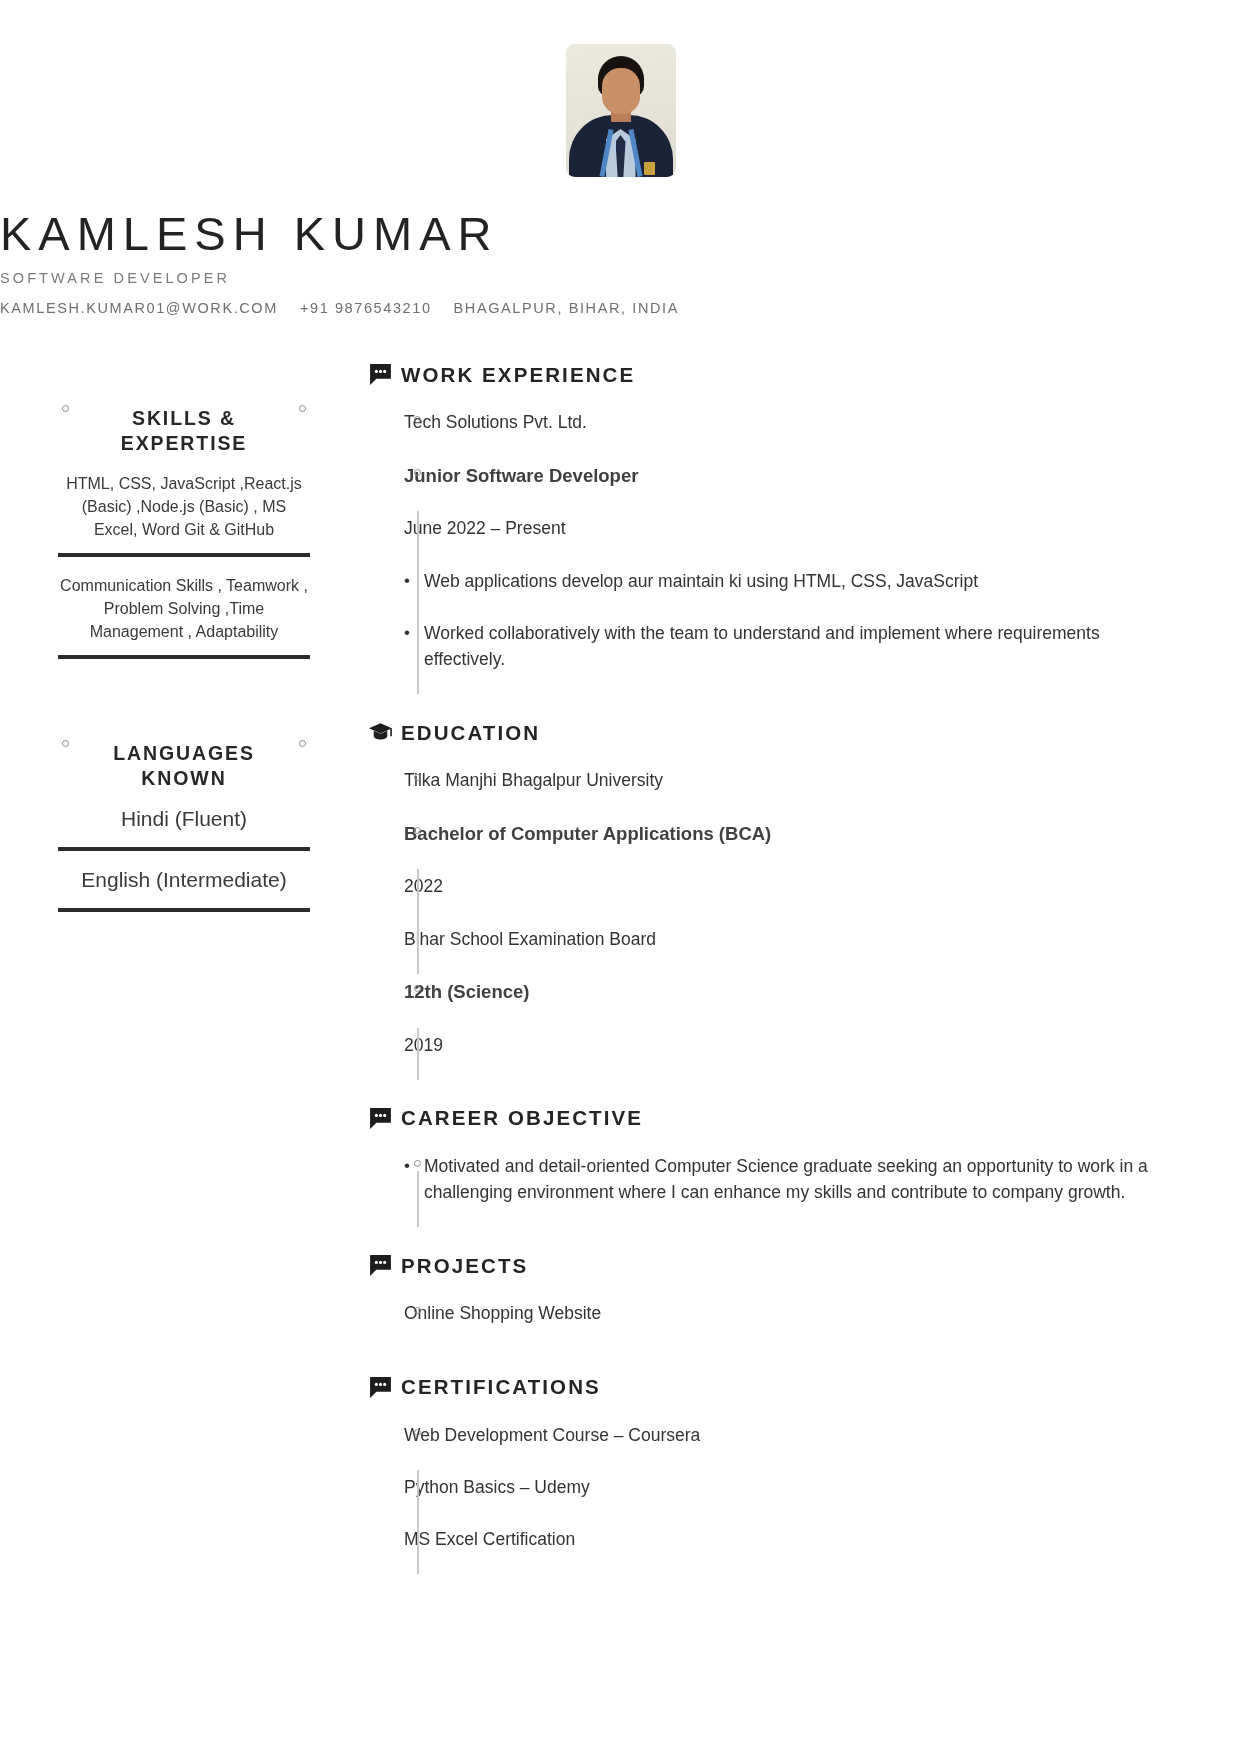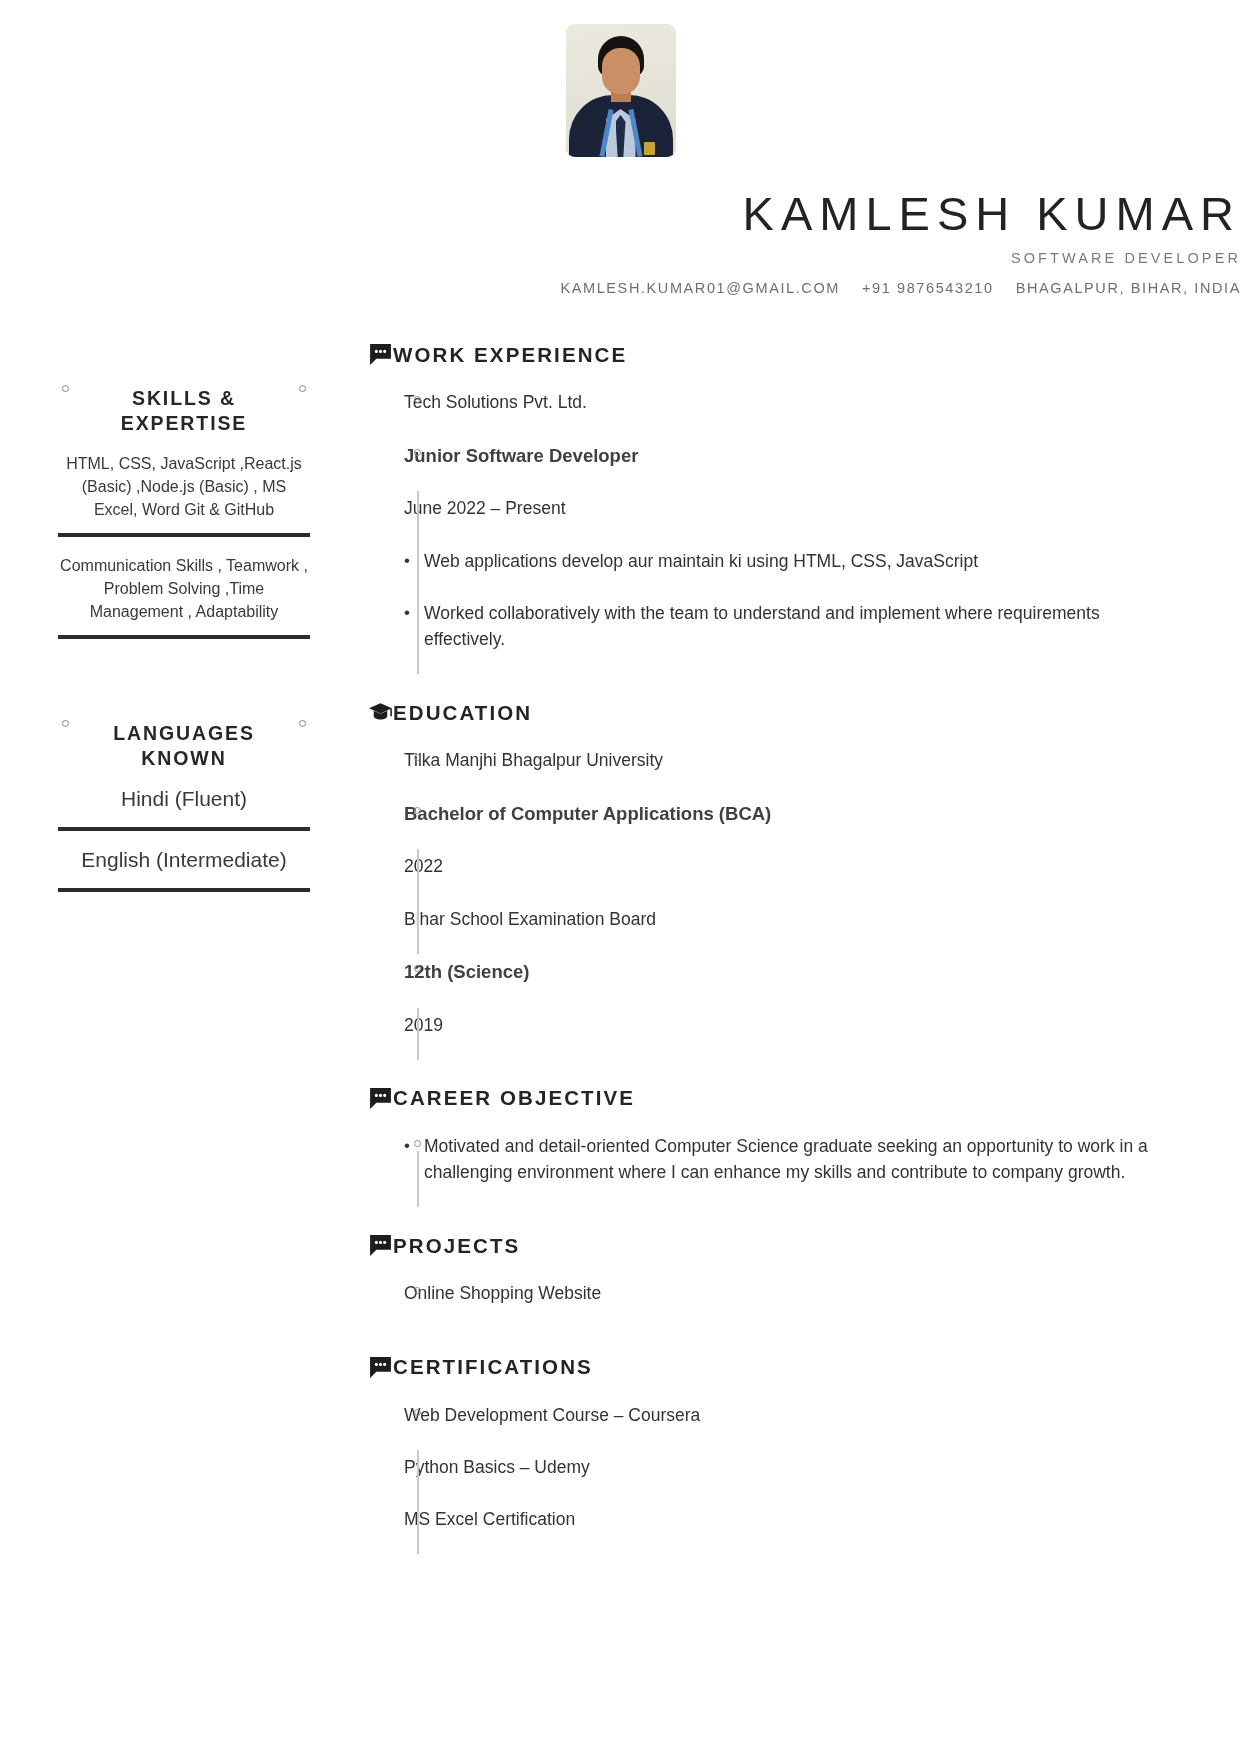--- a/index.html
+++ b/index.html
@@ -18,7 +18,7 @@
   .page { width: 1241px; height: 1754px; padding: 0; position: relative; }
 
   
-  .header { padding-top: 24px; text-align: right; }
+  .header { padding-top: 44px; text-align: left; }
 
   .photo-wrap { display: flex; justify-content: center; }
   .photo {

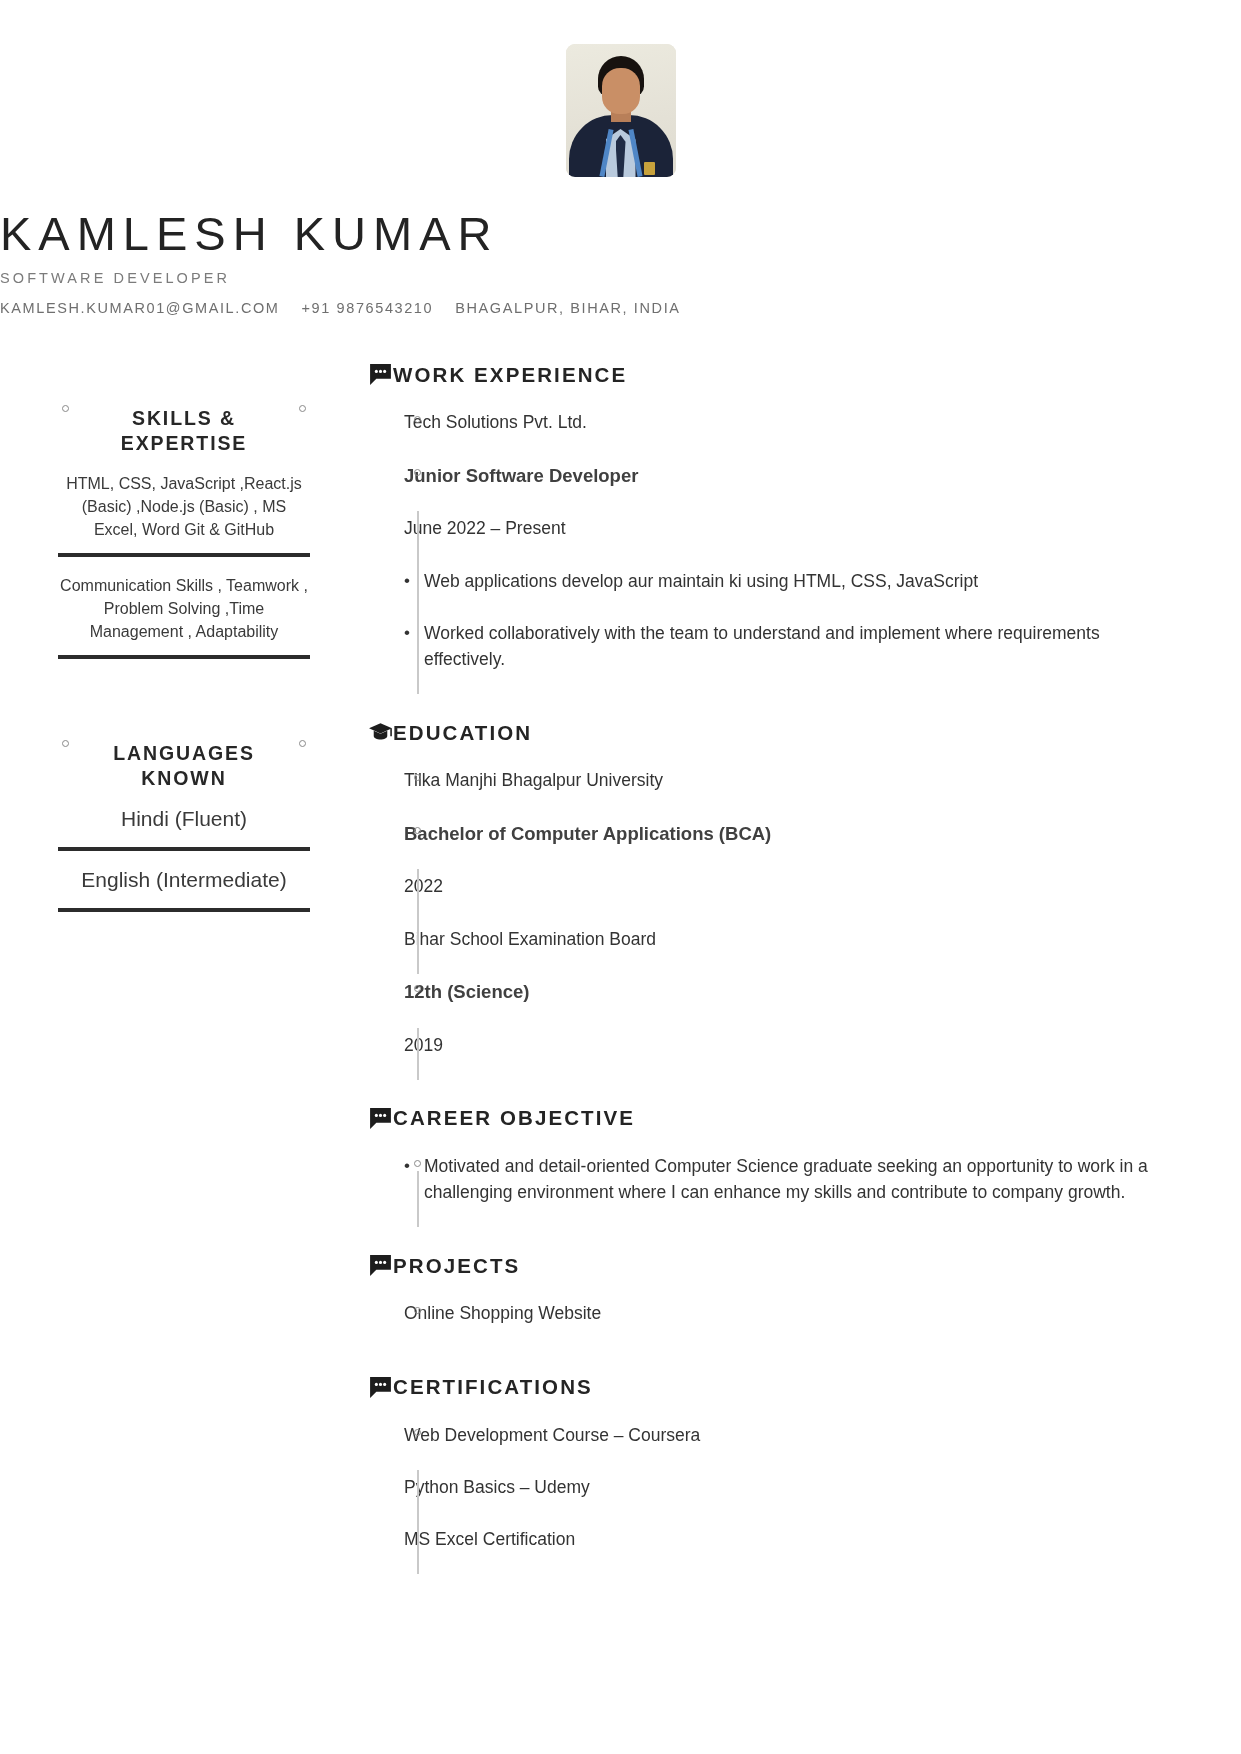--- a/index.html
+++ b/index.html
@@ -210,7 +210,7 @@
     <div class="role">SOFTWARE DEVELOPER</div>
 
     <div class="contact">
-      <span>KAMLESH.KUMAR01@GMAIL.COM</span><span class="gap"></span><span>+91 9876543210</span><span class="gap"></span><span>BHAGALPUR, BIHAR, INDIA</span>
+      <span>KAMLESH.KUMAR01@WORK.COM</span><span class="gap"></span><span>+91 9876543210</span><span class="gap"></span><span>BHAGALPUR, BIHAR, INDIA</span>
     </div>
   </div>
 

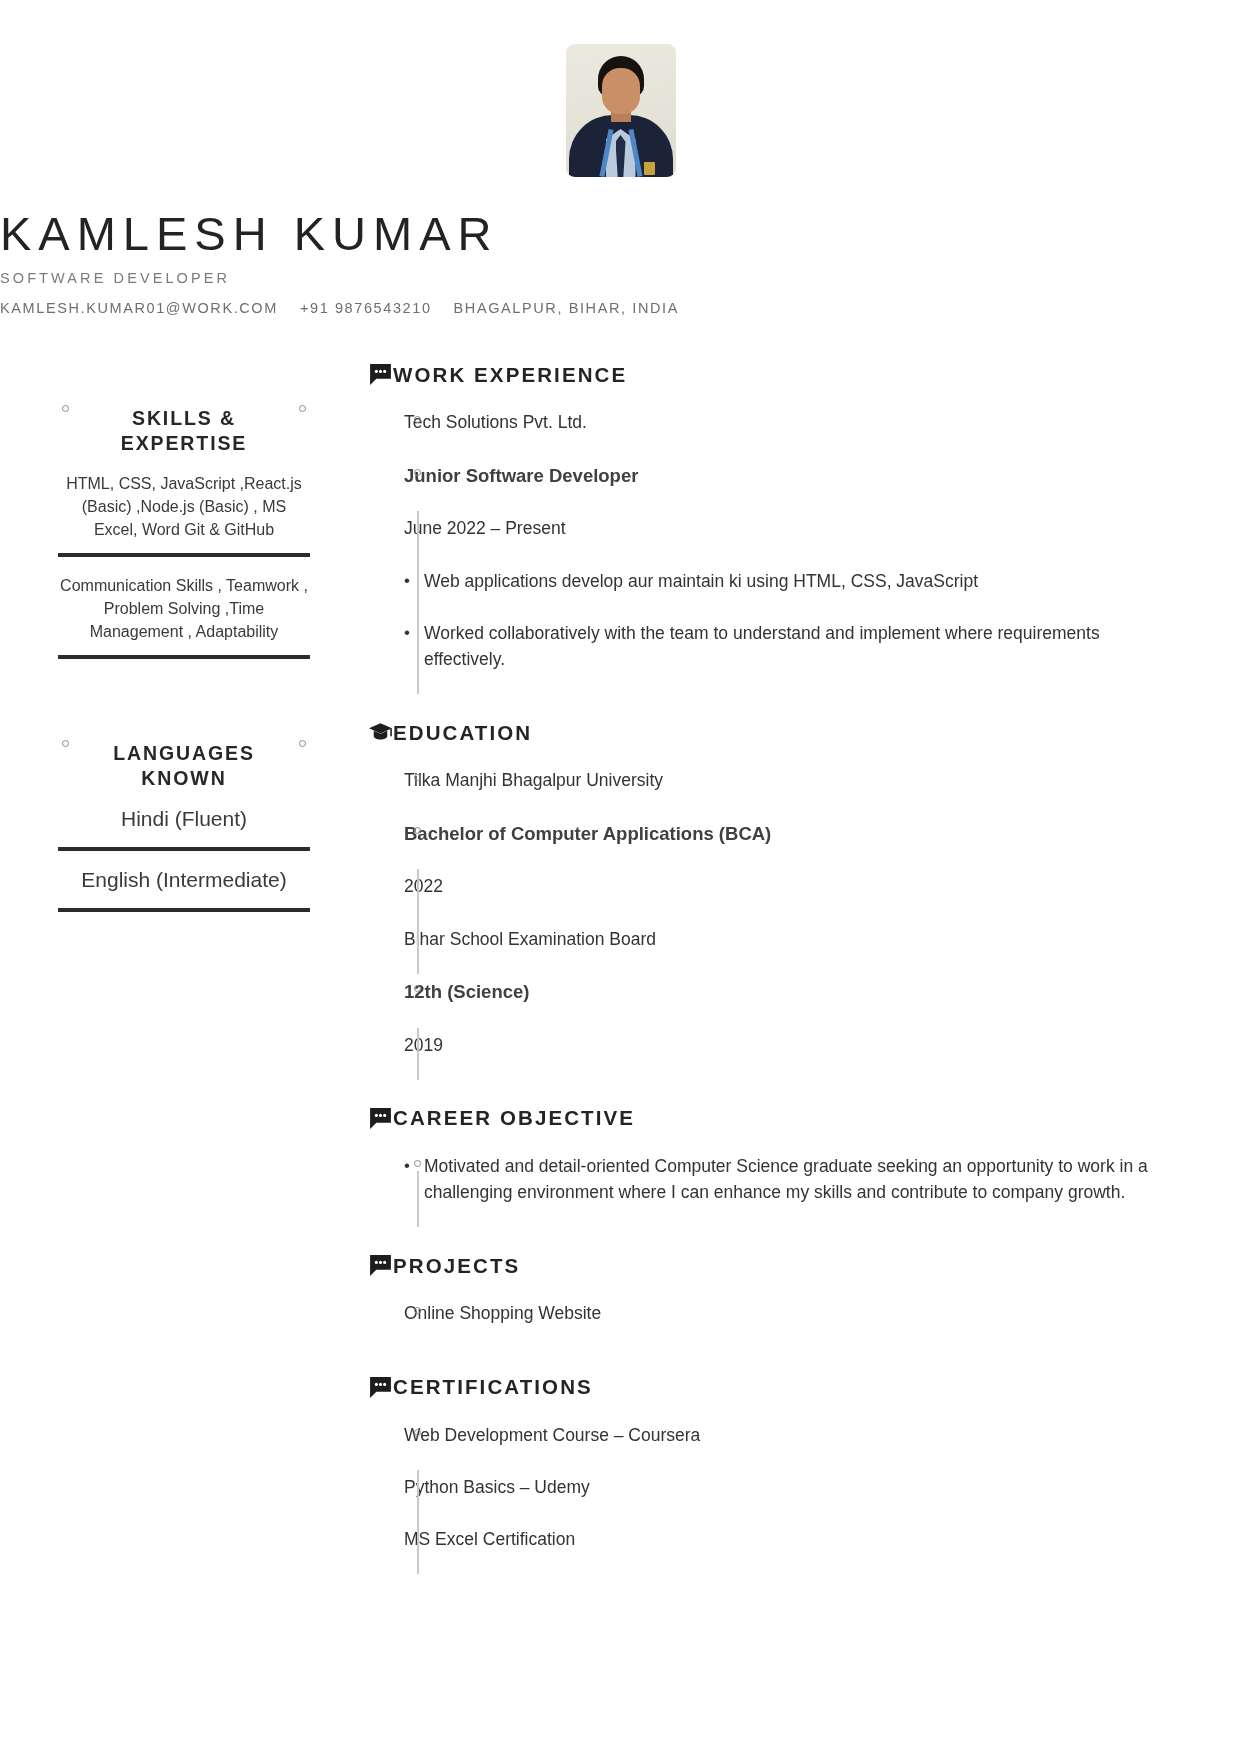--- a/index.html
+++ b/index.html
@@ -145,7 +145,7 @@
   
   .section { margin-bottom: 6px; }
   .sec-head {
-    display: flex; align-items: center; gap: 0;
+    display: flex; align-items: center; gap: 8px;
     margin-bottom: 18px;
   }
   .sec-icon { width: 25px; height: 25px; display: block; flex: 0 0 25px; }

